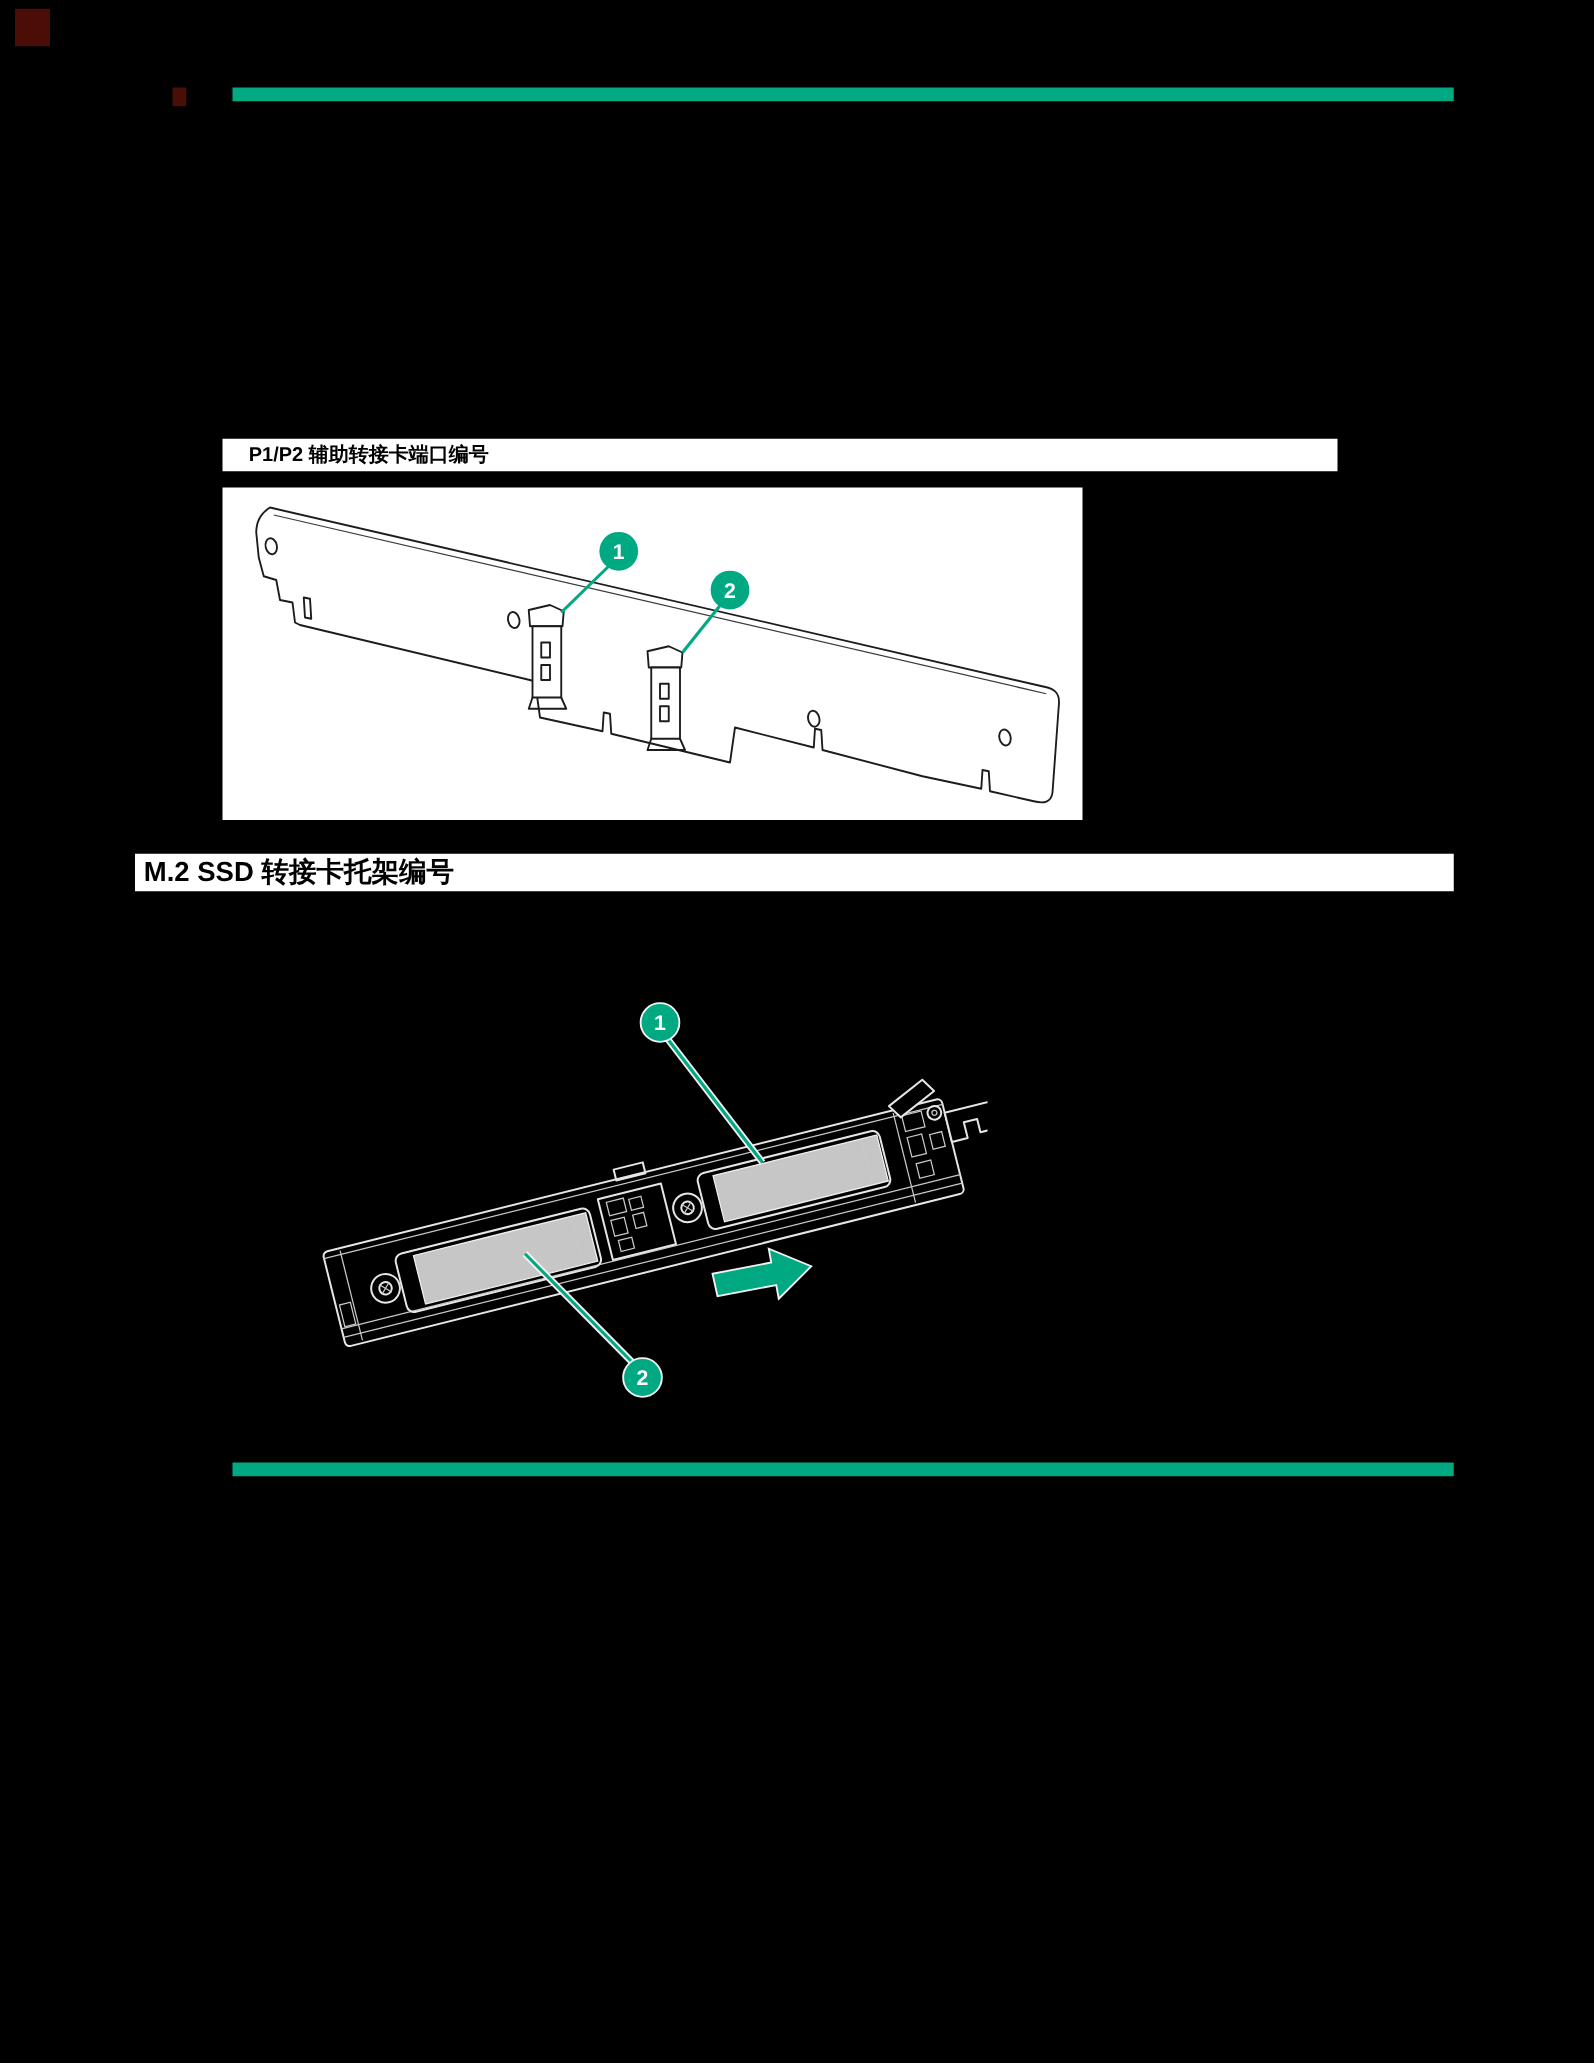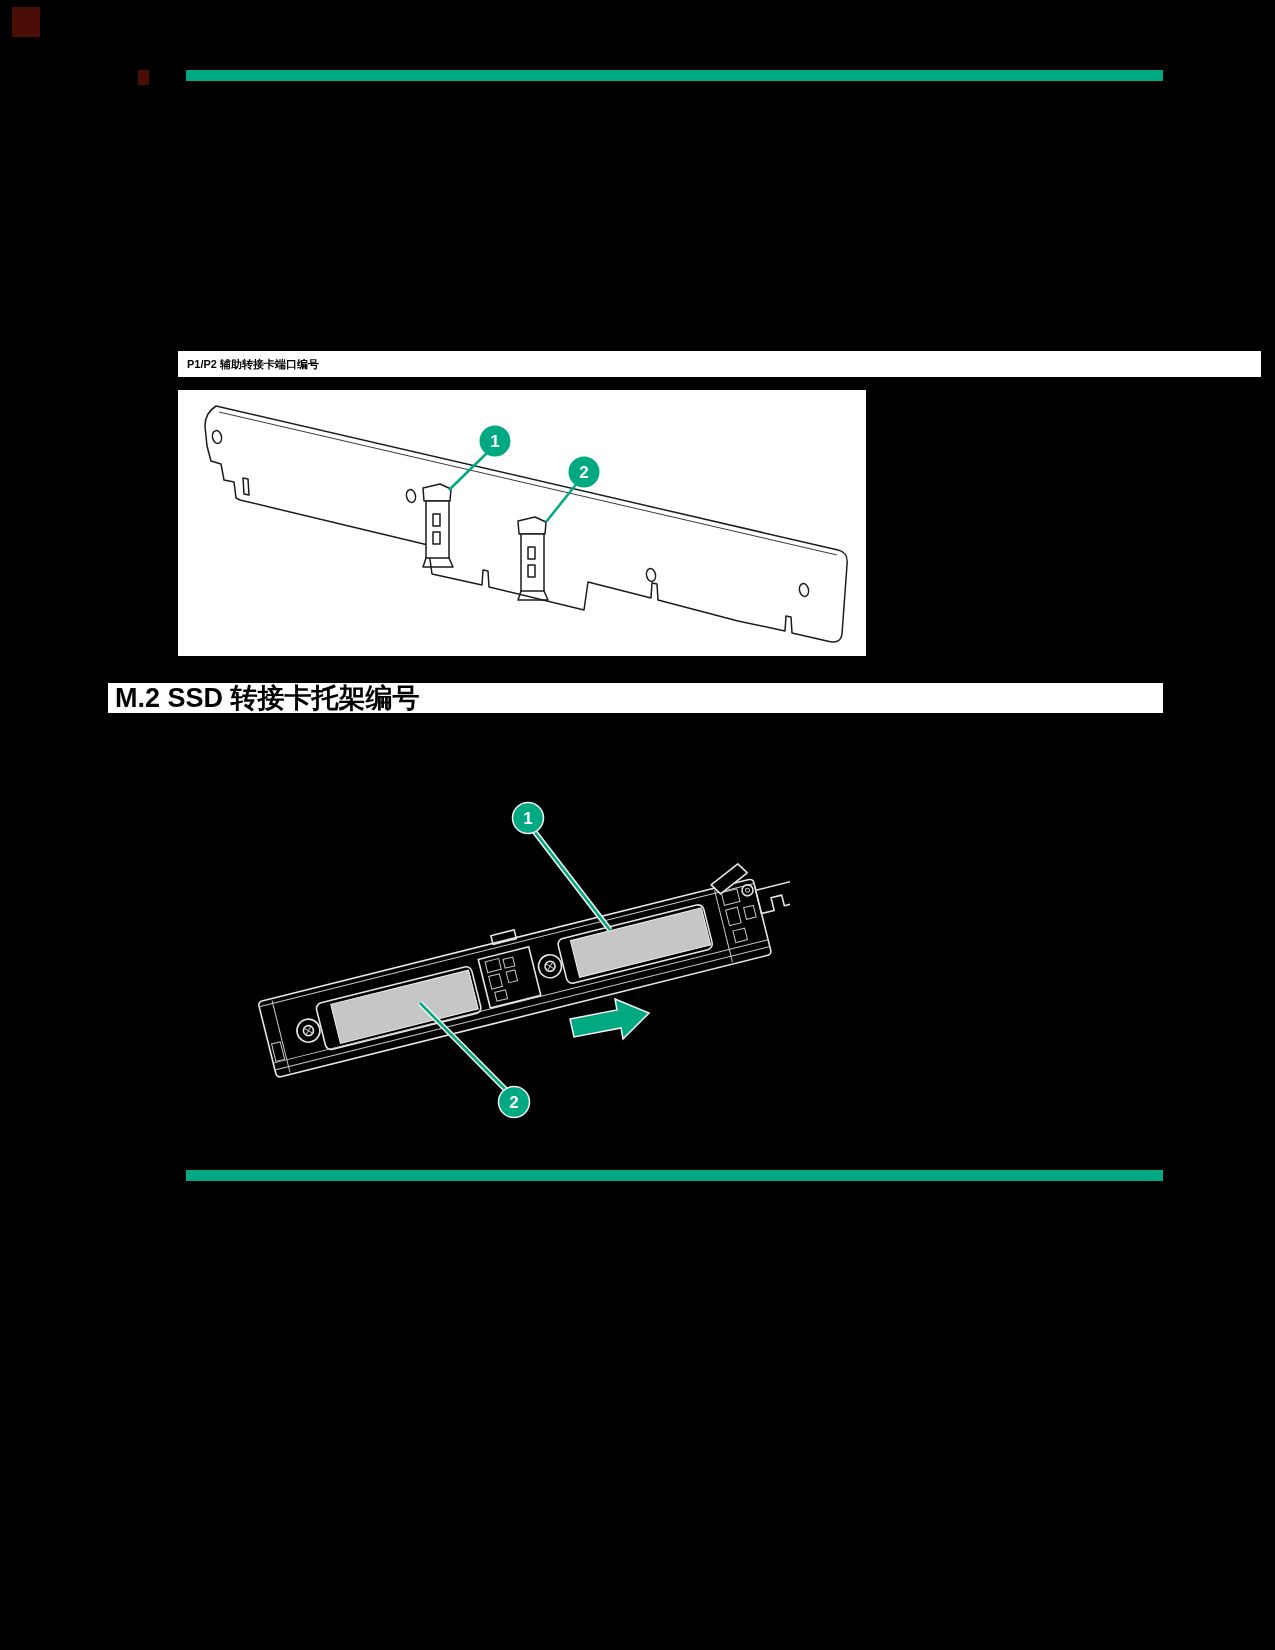--- a/index.html
+++ b/index.html
@@ -24,7 +24,7 @@
     position:absolute;background:var(--bar);color:#000;font-weight:bold;
     display:flex;align-items:center;white-space:nowrap;overflow:hidden;
   }
-  .hbar.h-sub{left:178px;top:351px;width:1083px;height:26px;font-size:11px;padding-left:9px;}
+  .hbar.h-sub{left:178px;top:351px;width:892px;height:26px;font-size:16px;padding-left:21px;}
   .hbar.h-main{left:108px;top:683px;width:1055px;height:30px;font-size:27px;padding-left:7px;}
   .figbox{
     position:absolute;left:178px;top:390px;width:688px;height:266px;background:#FFFFFF;

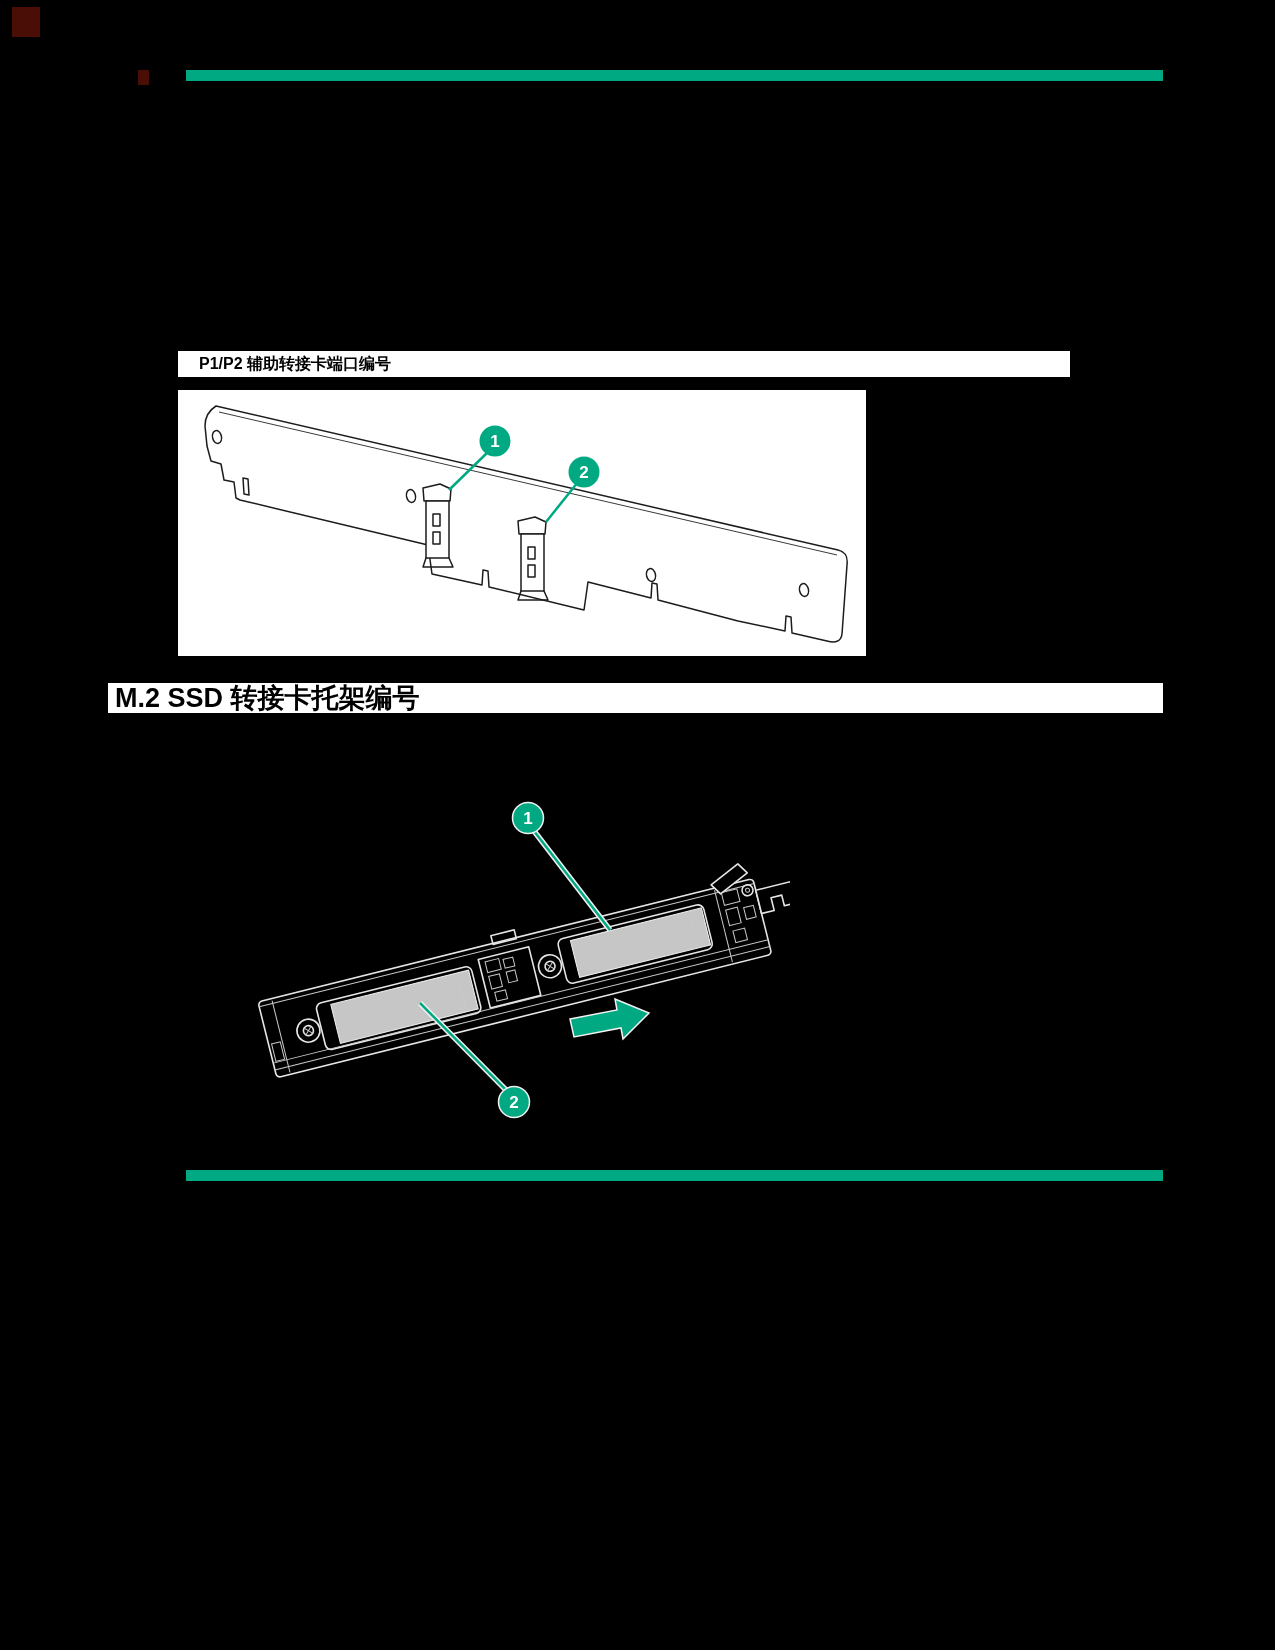--- a/index.html
+++ b/index.html
@@ -25,7 +25,7 @@
     display:flex;align-items:center;white-space:nowrap;overflow:hidden;
   }
   .hbar.h-sub{left:178px;top:351px;width:892px;height:26px;font-size:16px;padding-left:21px;}
-  .hbar.h-main{left:108px;top:683px;width:1055px;height:30px;font-size:27px;padding-left:7px;}
+  .hbar.h-main{left:108px;top:683px;width:1055px;height:30px;font-size:22px;padding-left:7px;}
   .figbox{
     position:absolute;left:178px;top:390px;width:688px;height:266px;background:#FFFFFF;
   }

